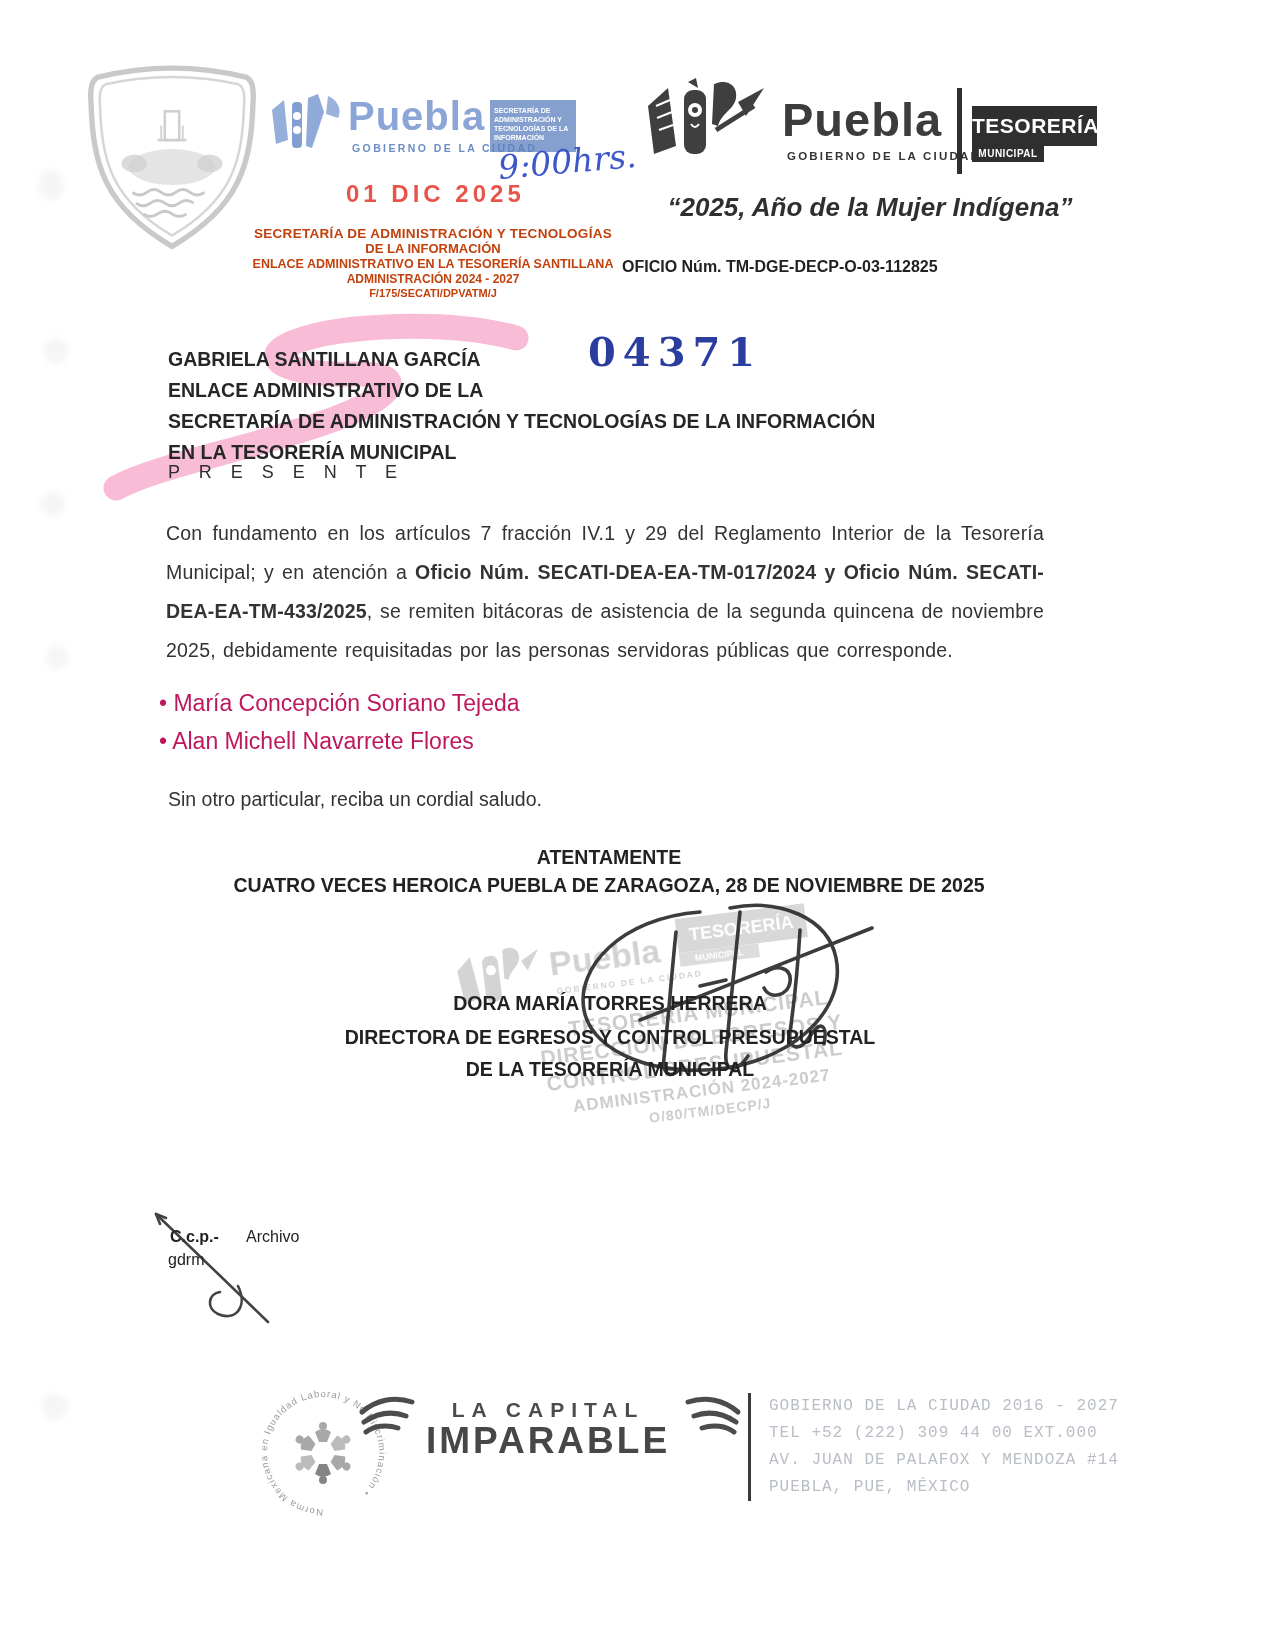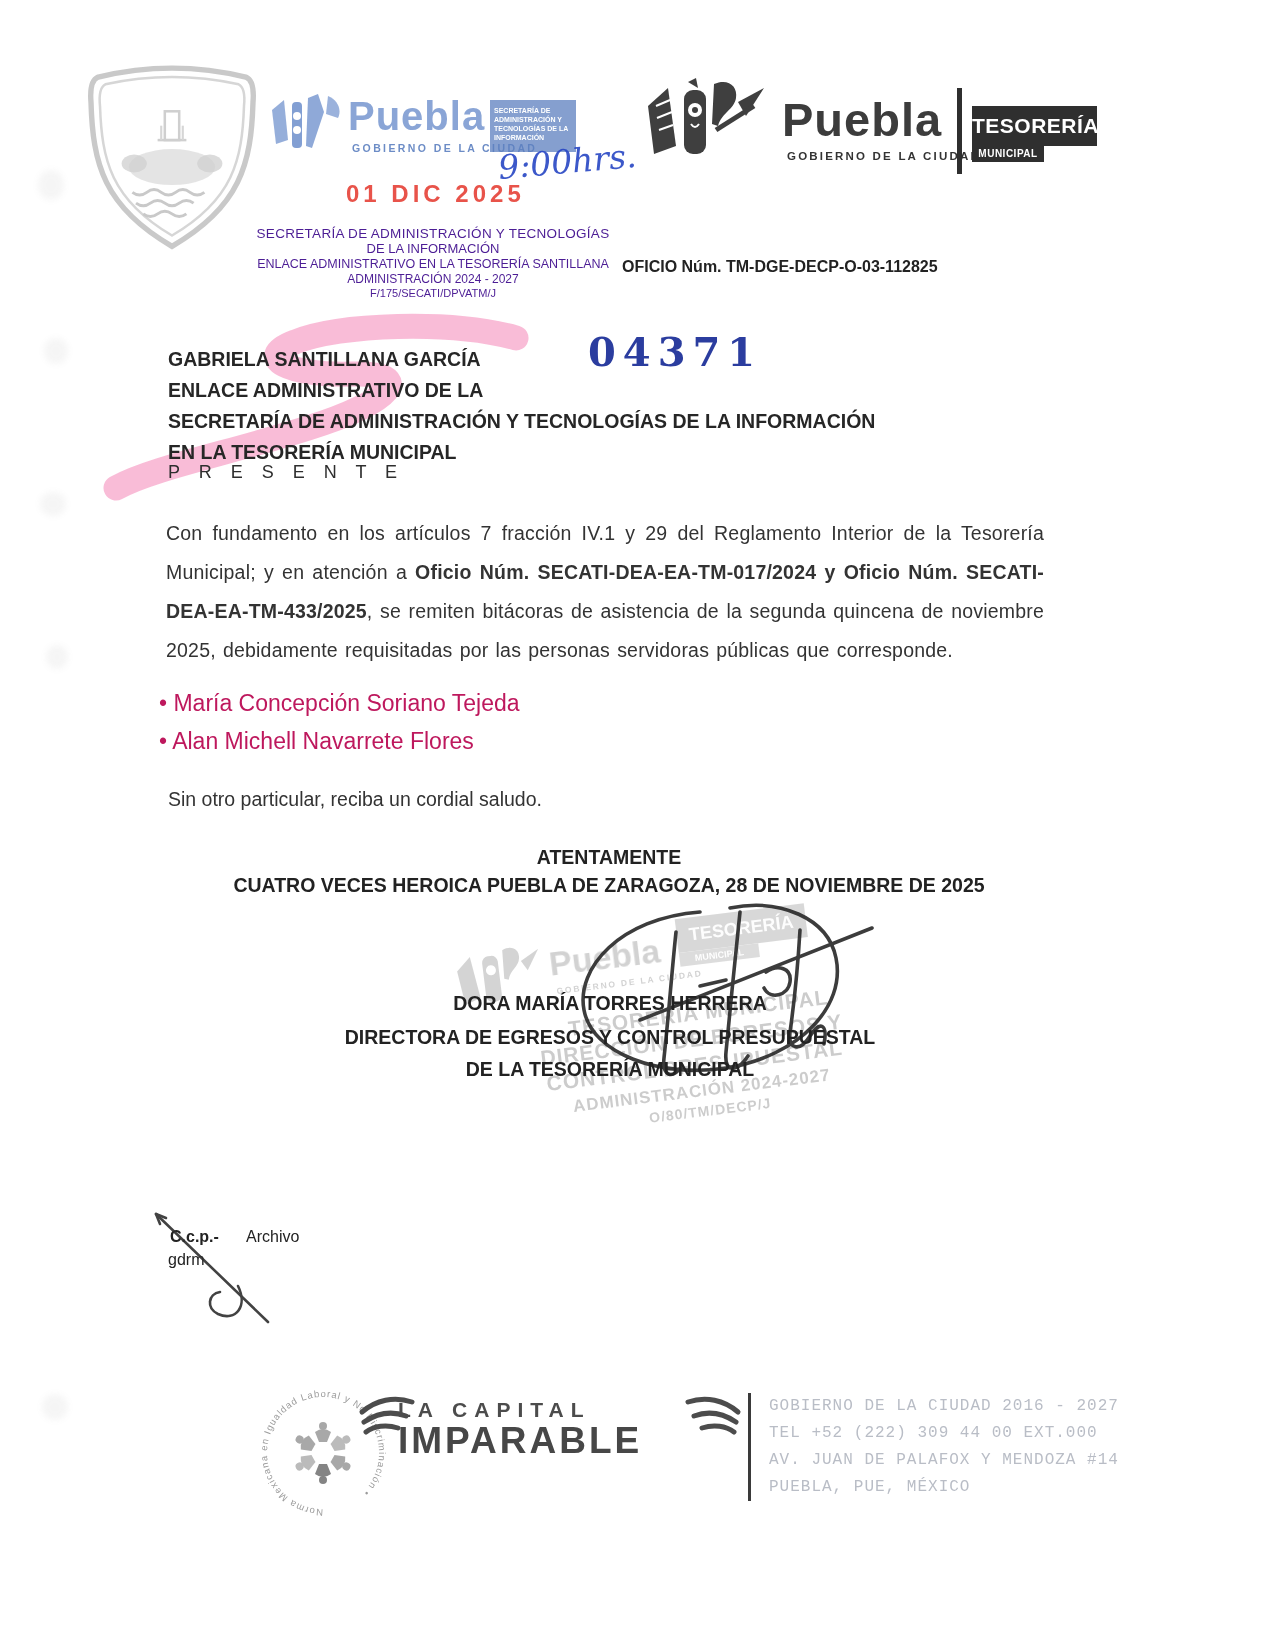--- a/index.html
+++ b/index.html
@@ -153,6 +153,7 @@
   <div class="abs klogo-bar"></div>
   <div class="abs klogo-box">TESORERÍA</div>
   <div class="abs klogo-box2">MUNICIPAL</div>
+  <div class="abs slogan">“2025, Año de la Mujer Indígena”</div>
   <div class="abs oficio">OFICIO Núm. TM-DGE-DECP-O-03-112825</div>
 
   <div class="abs folio">04371</div>

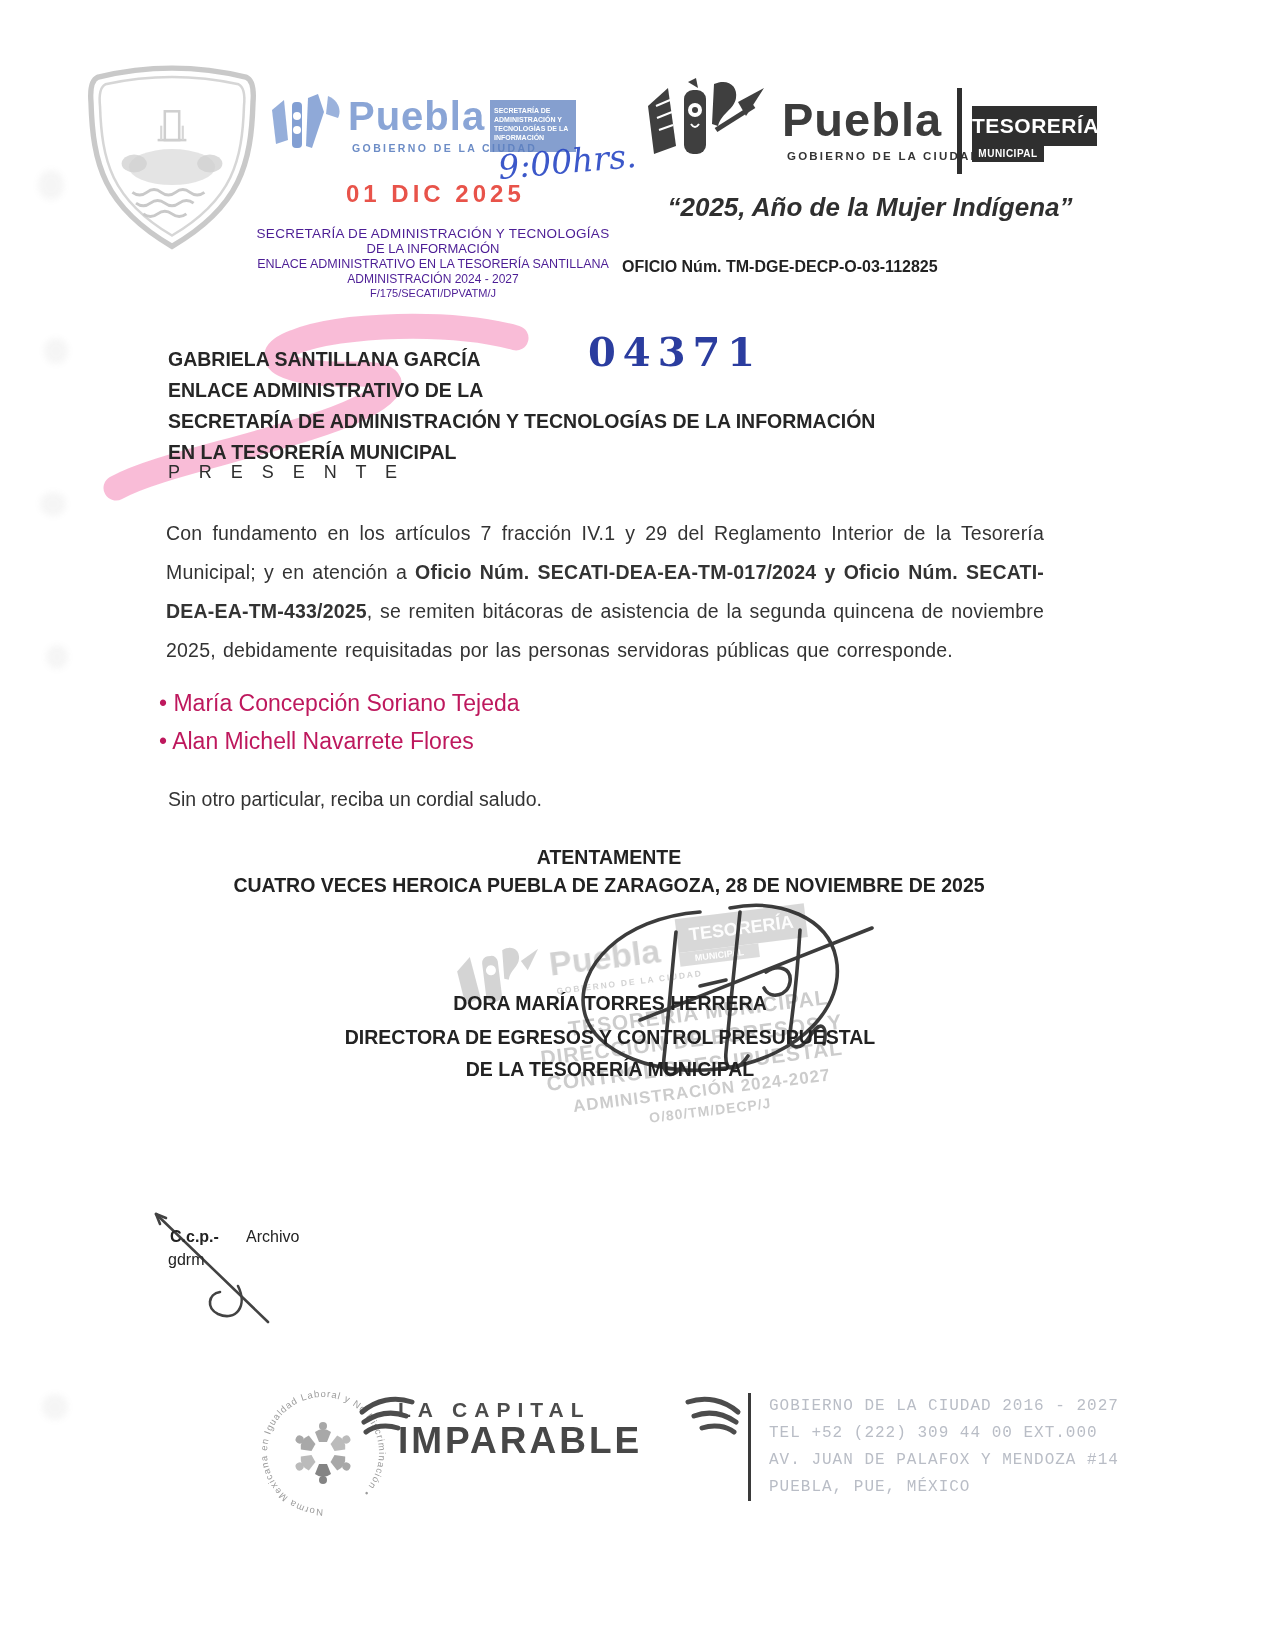--- a/index.html
+++ b/index.html
@@ -23,7 +23,7 @@
     transform:rotate(-5deg);font-family:"DejaVu Serif",serif;opacity:.9;}
   .red-date{left:346px;top:180px;font-size:24px;font-weight:bold;color:#e4362b;
     letter-spacing:4px;font-family:"Liberation Sans",sans-serif;opacity:.85;filter:blur(.3px);}
-  .bstamp-lines{left:238px;top:226px;width:390px;text-align:center;color:#4c1d95;font-weight:normal;}
+  .bstamp-lines{left:238px;top:226px;width:390px;text-align:center;color:#c2410c;font-weight:bold;}
   .bstamp-lines .l1{font-size:13.5px;letter-spacing:.3px;}
   .bstamp-lines .l2{font-size:13px;}
   .bstamp-lines .l3{font-size:12.5px;margin-top:1px;}

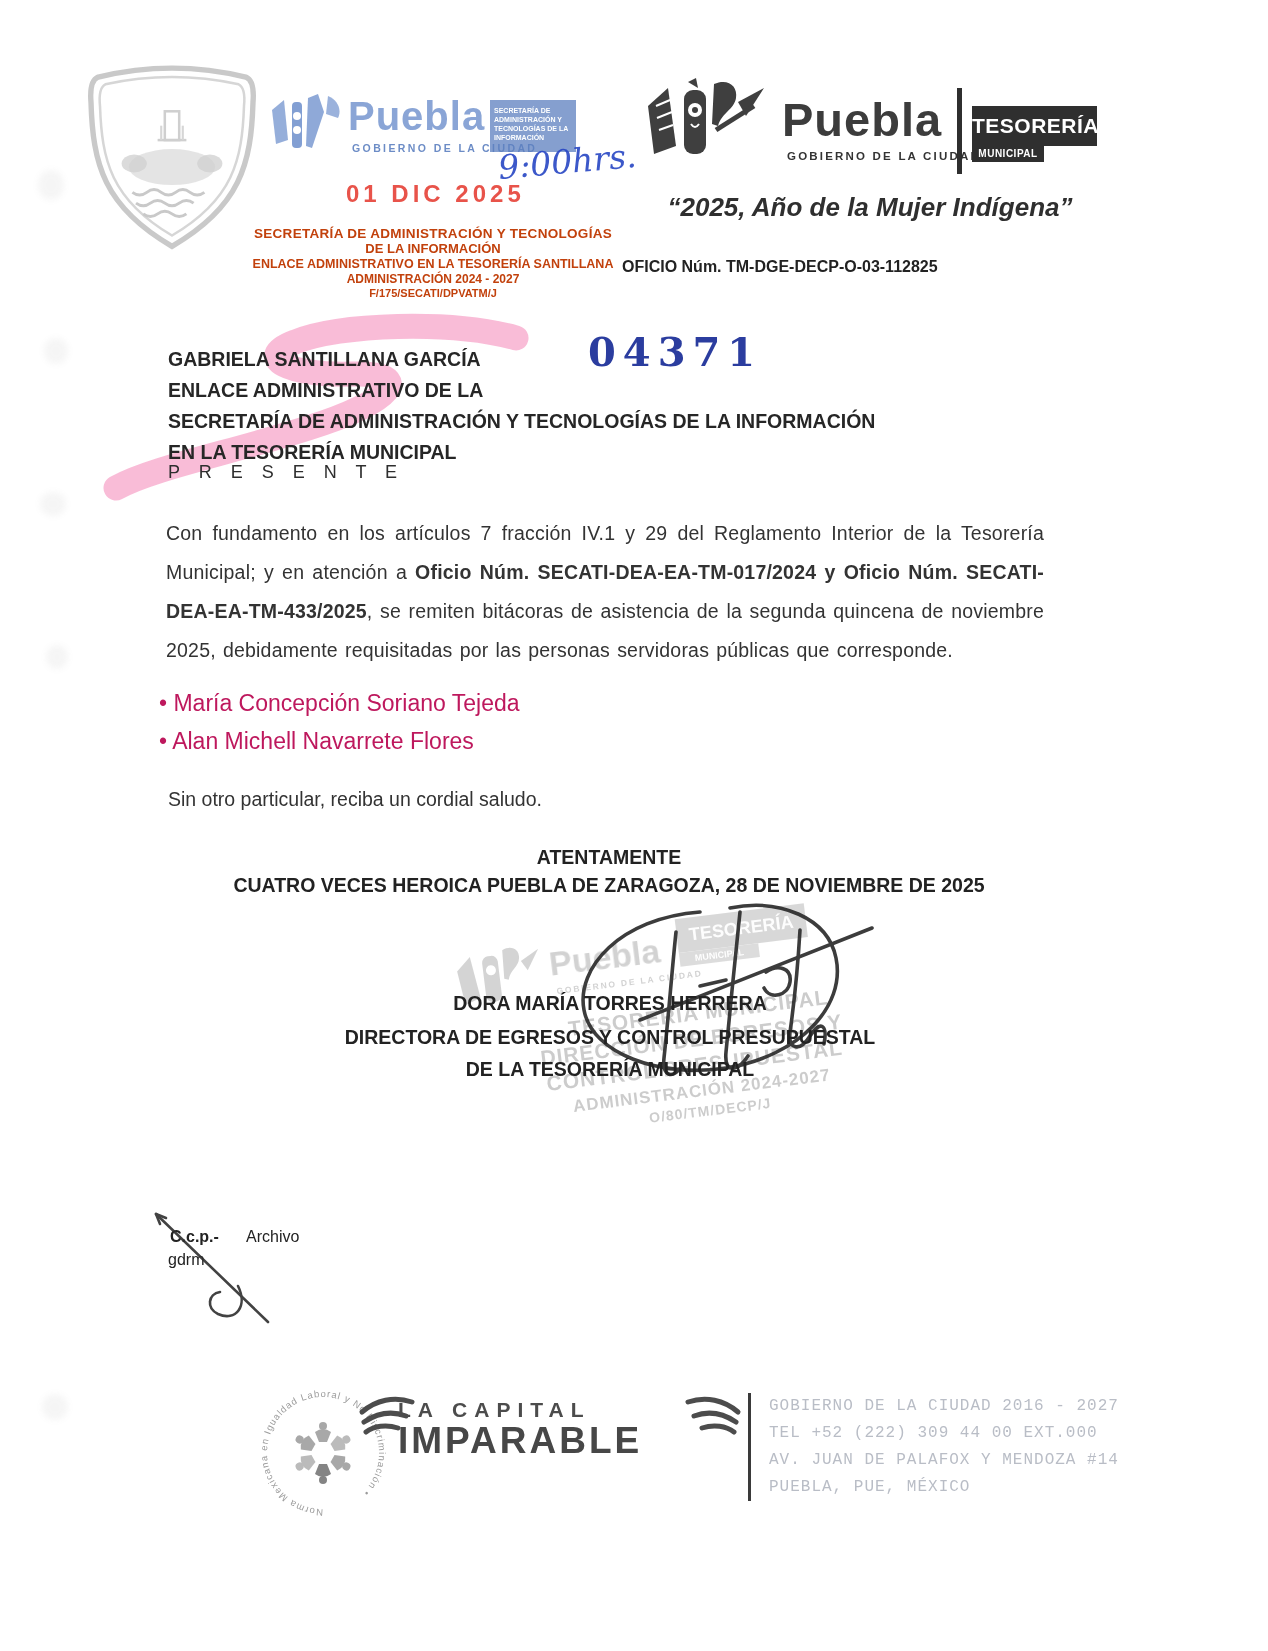--- a/index.html
+++ b/index.html
@@ -75,7 +75,7 @@
   
   .seal{left:252px;top:1382px;width:142px;height:142px;opacity:.85;}
   .cap-wrap{left:398px;top:1398px;width:300px;}
-  .capital{position:relative;color:#4c4c4c;}
+  .capital{position:relative;text-align:center;color:#4c4c4c;}
   .capital .line1{font-size:21px;font-weight:bold;letter-spacing:7px;}
   .capital .line2{font-size:37px;font-weight:bold;letter-spacing:3px;margin-top:-2px;color:#474747;}
   .wing{position:absolute;top:-4px;width:58px;height:46px;}

